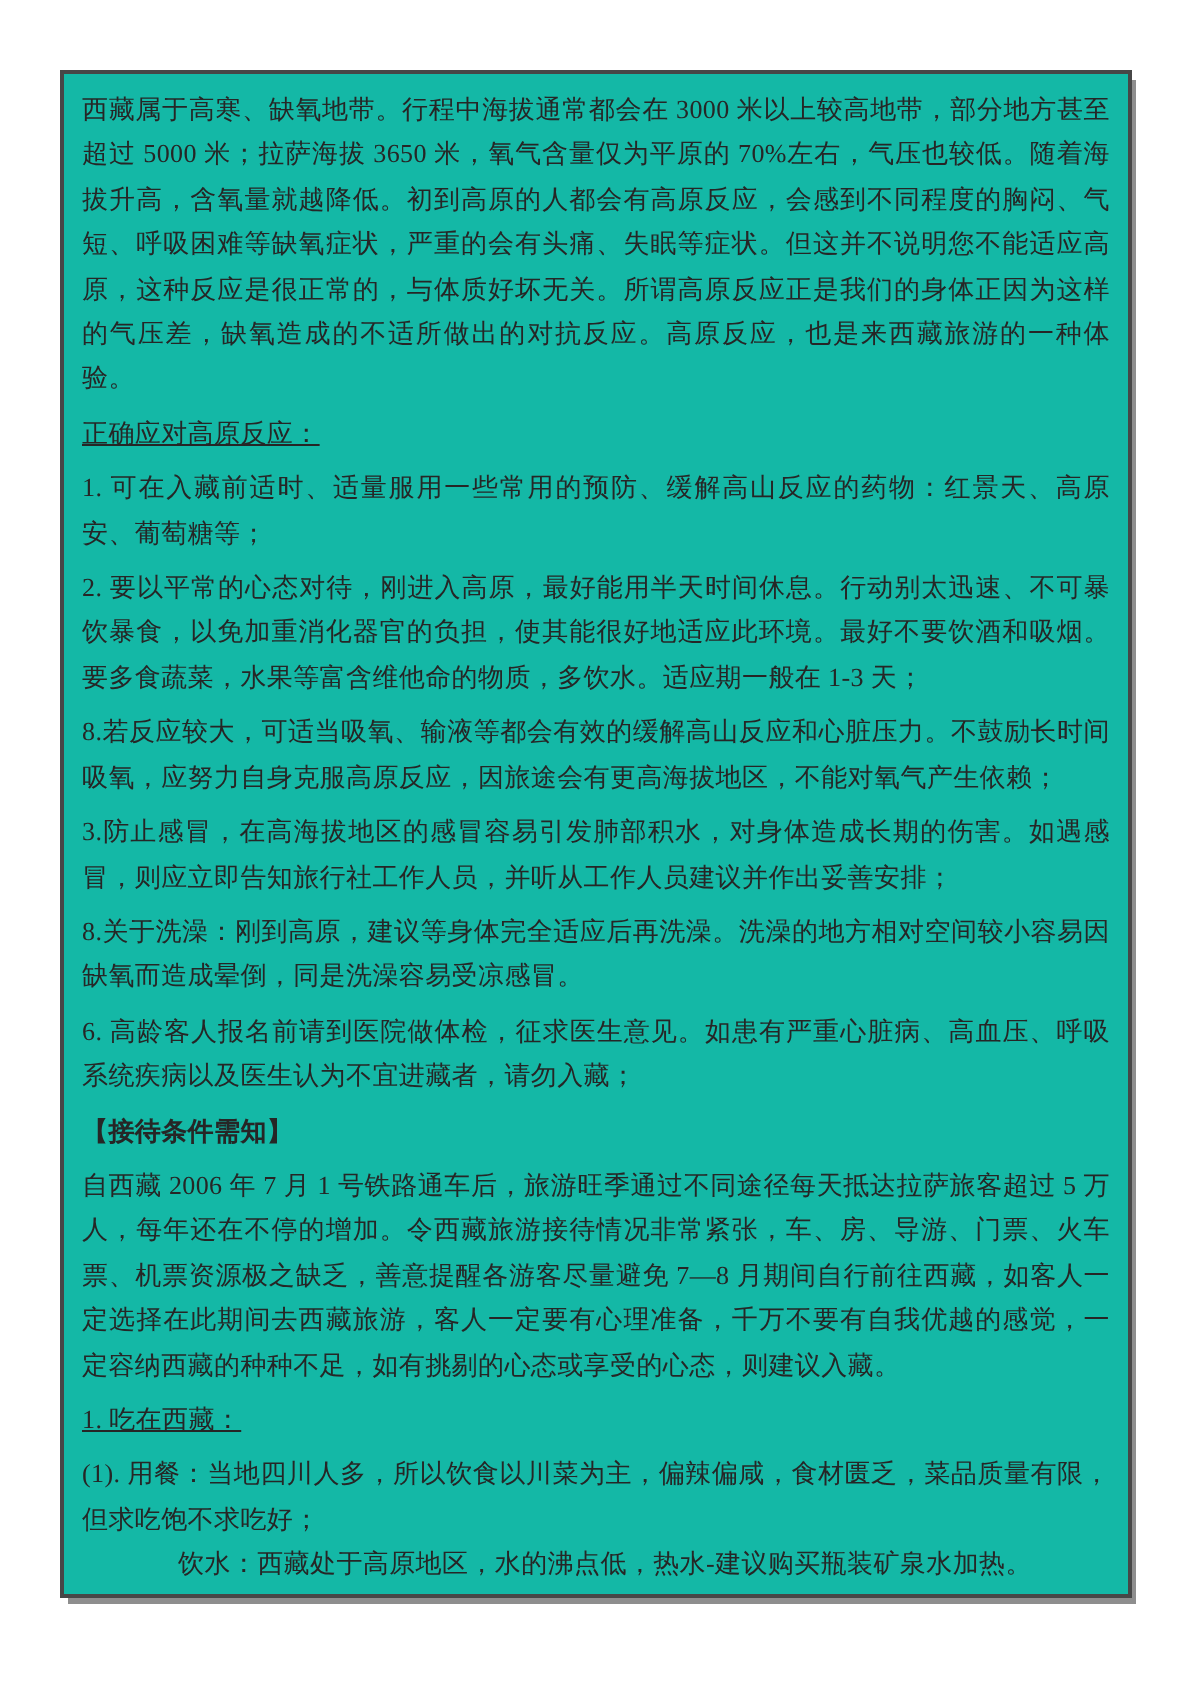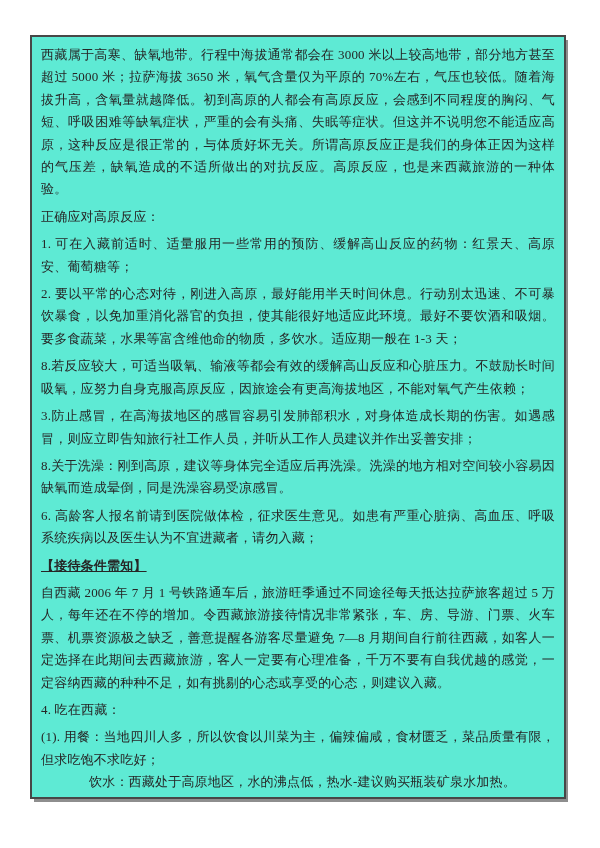--- a/index.html
+++ b/index.html
@@ -24,7 +24,7 @@
     box-sizing: border-box;
     border: 2px solid #474747;
     box-shadow: 3px 4px 0 -1px #8e8e8e;
-    background: #5eead4;
+    background: #14b8a6;
     padding: 7px 9px 0 9px;
     overflow: hidden;
   }

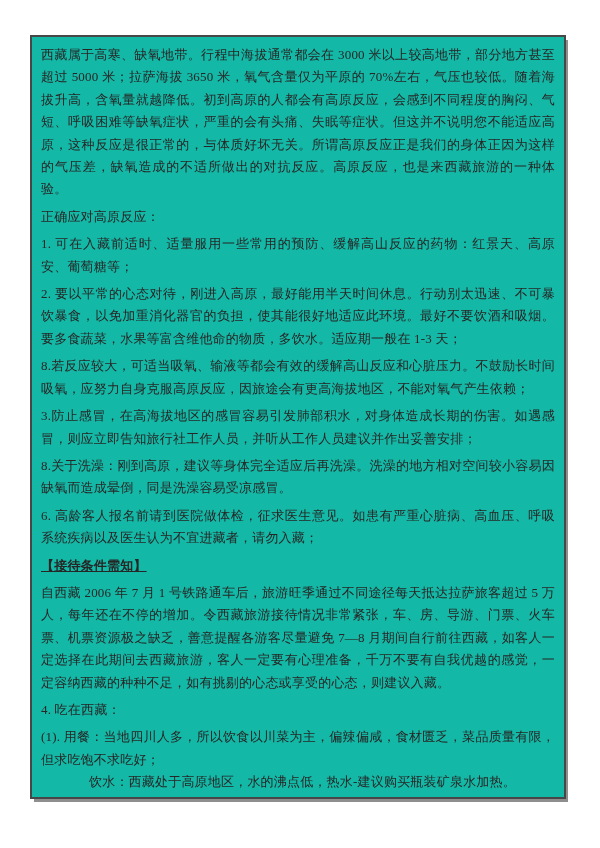--- a/index.html
+++ b/index.html
@@ -37,6 +37,7 @@
   }
   .heading-plain {
     font-weight: normal;
+    text-decoration: underline;
   }
   .heading-bold {
     font-weight: bold;

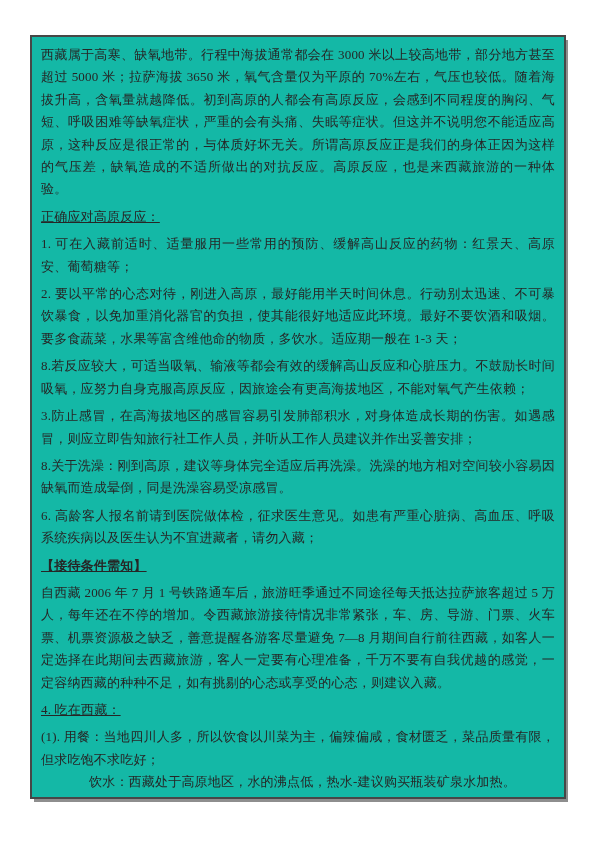--- a/index.html
+++ b/index.html
@@ -41,7 +41,6 @@
   }
   .heading-bold {
     font-weight: bold;
-    text-decoration: underline;
   }
   .indent-line {
     display: block;

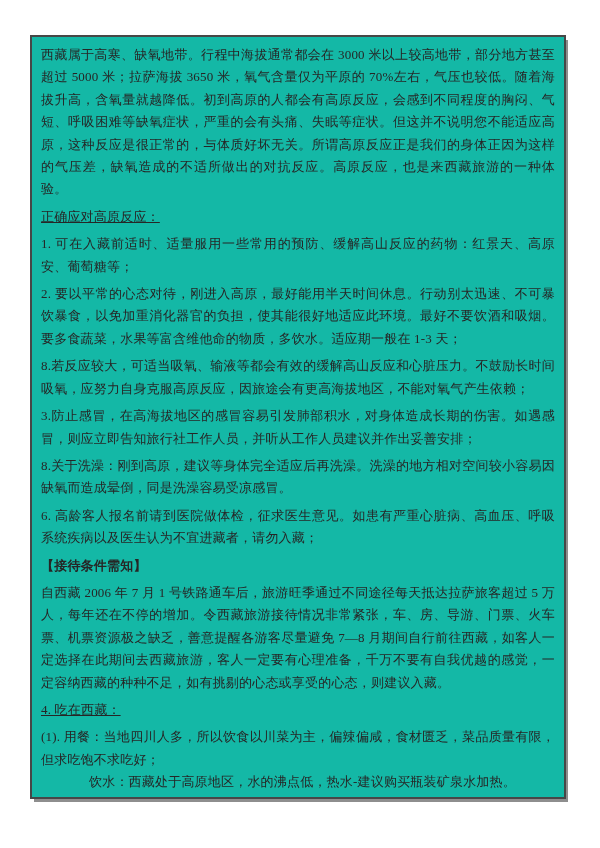--- a/index.html
+++ b/index.html
@@ -75,7 +75,7 @@
 
   <p>自西藏 2006 年 7 月 1 号铁路通车后，旅游旺季通过不同途径每天抵达拉萨旅客超过 5 万人，每年还在不停的增加。令西藏旅游接待情况非常紧张，车、房、导游、门票、火车票、机票资源极之缺乏，善意提醒各游客尽量避免 7—8 月期间自行前往西藏，如客人一定选择在此期间去西藏旅游，客人一定要有心理准备，千万不要有自我优越的感觉，一定容纳西藏的种种不足，如有挑剔的心态或享受的心态，则建议入藏。</p>
 
-  <p class="heading-plain">4.  吃在西藏：</p>
+  <p class="heading-plain">1.  吃在西藏：</p>
 
   <p>
     <span class="line1">(1).  用餐：当地四川人多，所以饮食以川菜为主，偏辣偏咸，食材匮乏，菜品质量有限，但求吃饱不求吃好；</span>

